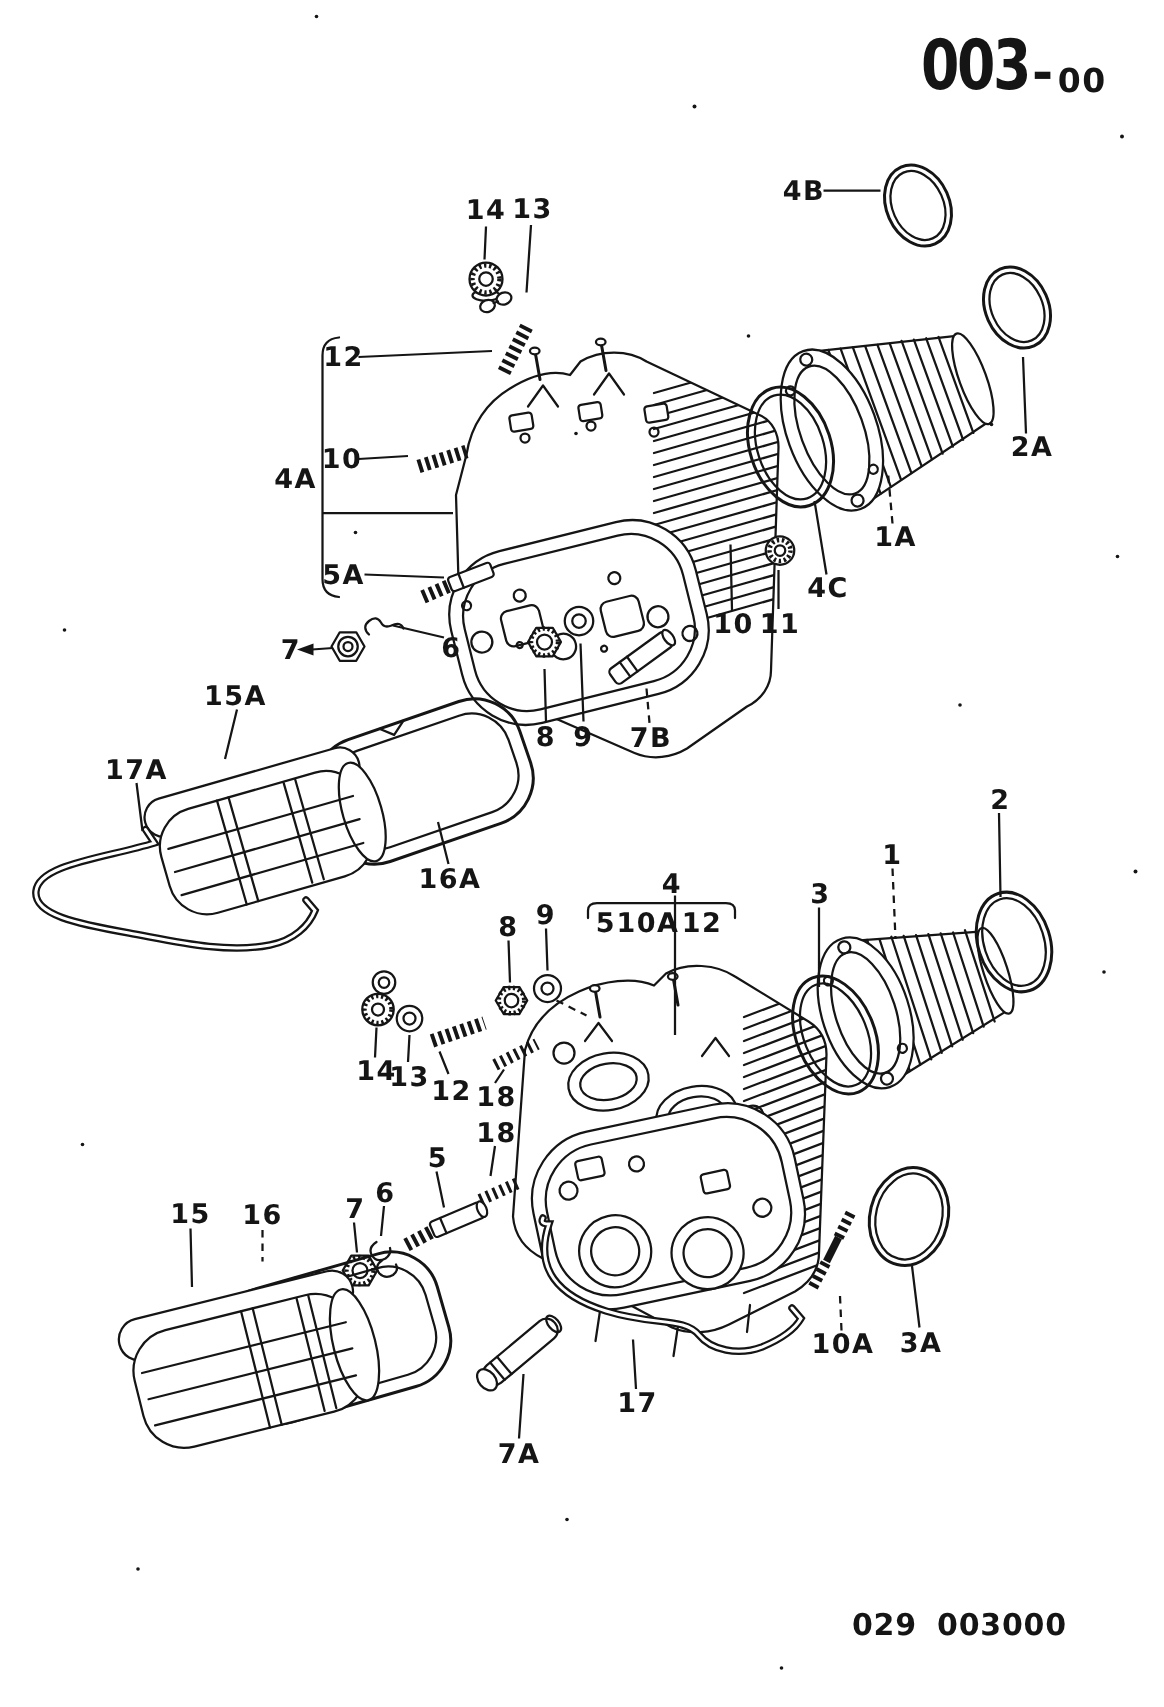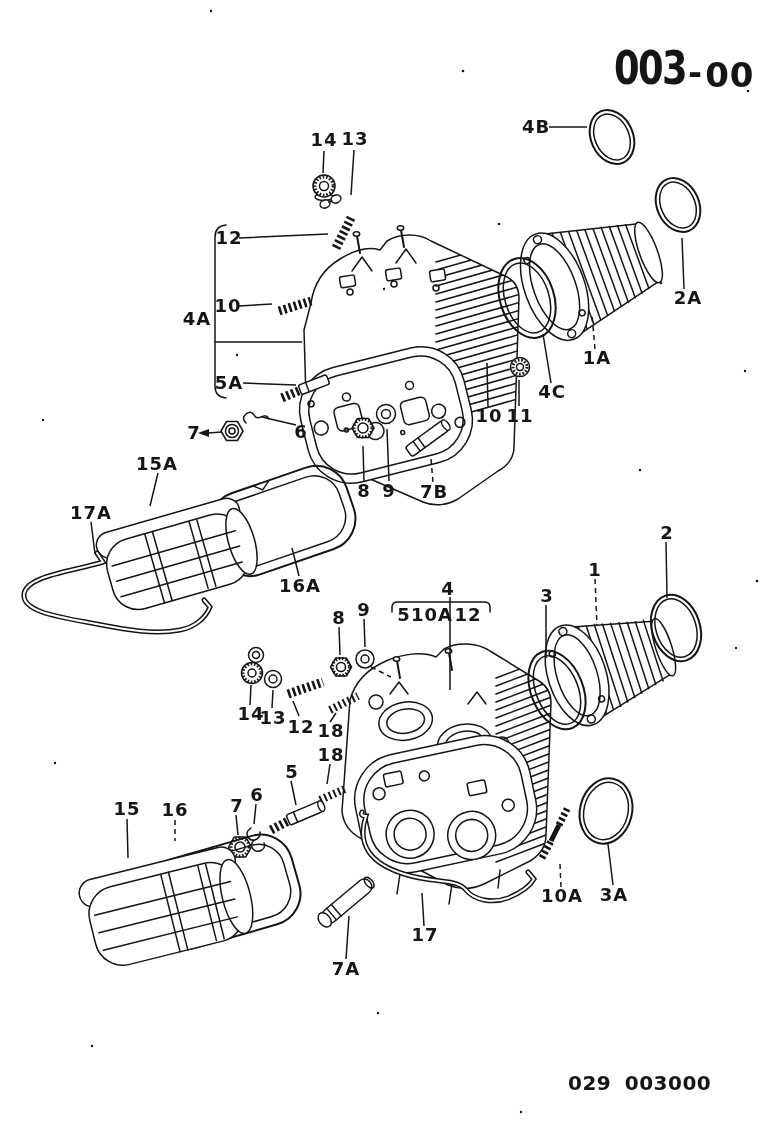--- a/index.html
+++ b/index.html
@@ -12,7 +12,7 @@
   .page{position:relative;width:776px;height:1138px;background:var(--paper,#ffffff);overflow:hidden}
   .art{position:absolute;left:0;top:0;width:776px;height:1138px}
 
-  .title{position:absolute;left:614px;top:44px;display:flex;align-items:center;line-height:1;white-space:nowrap}
+  .title{position:absolute;left:614px;top:20px;display:flex;align-items:flex-end;line-height:1;white-space:nowrap}
   .t-main{font-size:46px;font-weight:bold;letter-spacing:-2px;transform:scaleX(.8);transform-origin:left top}
   .t-sep{font-size:34px;font-weight:bold;margin:8px 3px 0 -16px}
   .t-sub{font-size:34px;font-weight:bold;margin-top:14px;letter-spacing:1px}

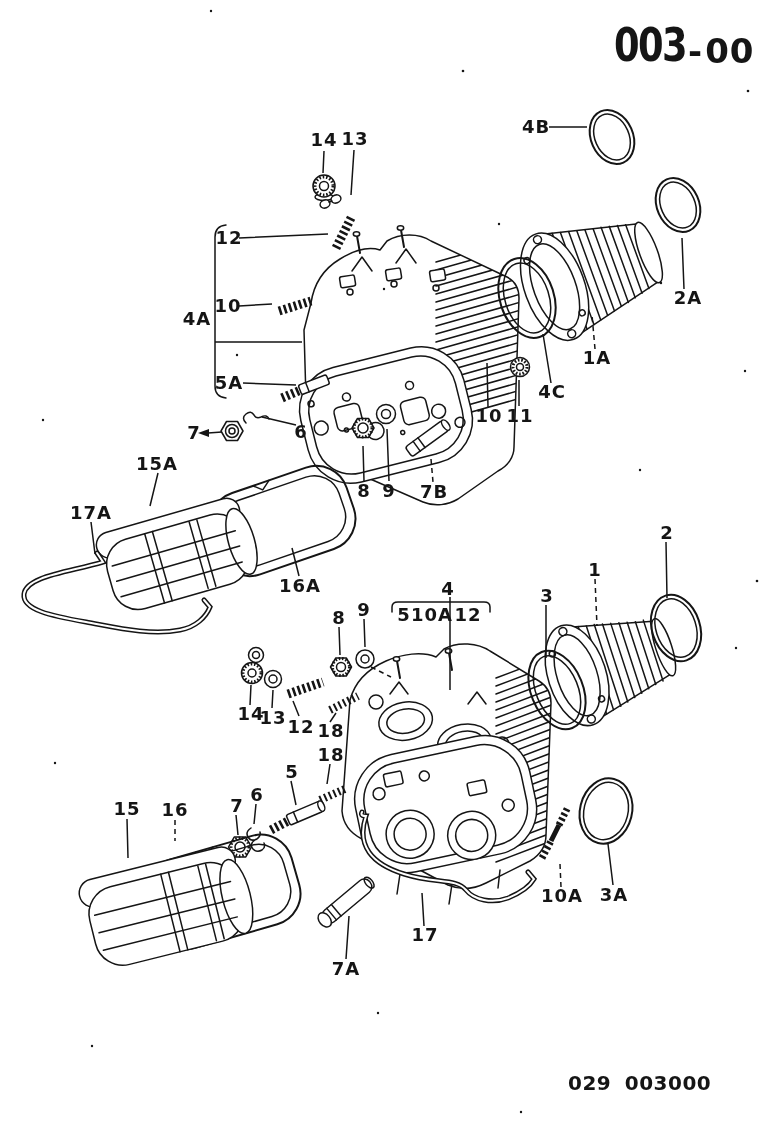--- a/index.html
+++ b/index.html
@@ -15,7 +15,7 @@
   .title{position:absolute;left:614px;top:20px;display:flex;align-items:flex-end;line-height:1;white-space:nowrap}
   .t-main{font-size:46px;font-weight:bold;letter-spacing:-2px;transform:scaleX(.8);transform-origin:left top}
   .t-sep{font-size:34px;font-weight:bold;margin:8px 3px 0 -16px}
-  .t-sub{font-size:34px;font-weight:bold;margin-top:14px;letter-spacing:1px}
+  .t-sub{font-size:22px;font-weight:bold;margin-top:14px;letter-spacing:1px}
 
   .footer{position:absolute;left:568px;top:1071px;font-size:20px;font-weight:bold;
           letter-spacing:.5px;word-spacing:6px}

